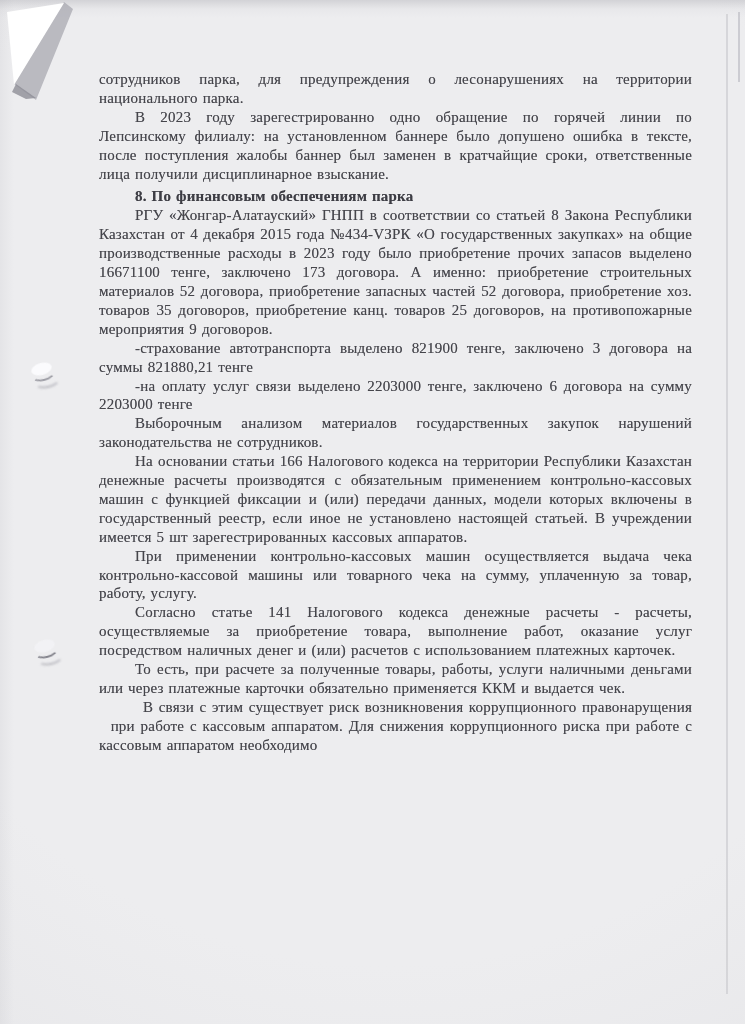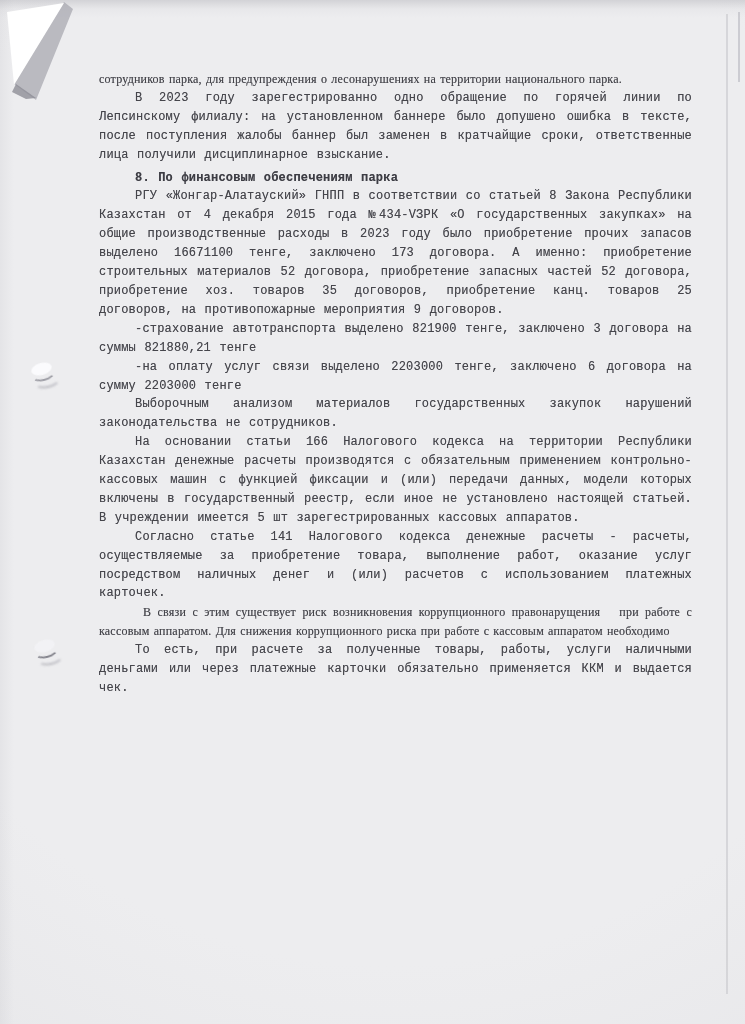--- a/index.html
+++ b/index.html
@@ -97,7 +97,7 @@
     left: 99px; top: 70px;
     width: 593px;
     font-family: "Liberation Serif", "DejaVu Serif", serif;
-    font-size: 12px;
+    font-size: 15px;
     line-height: 18.9px;
     letter-spacing: 0.2px;
     word-spacing: 1px;

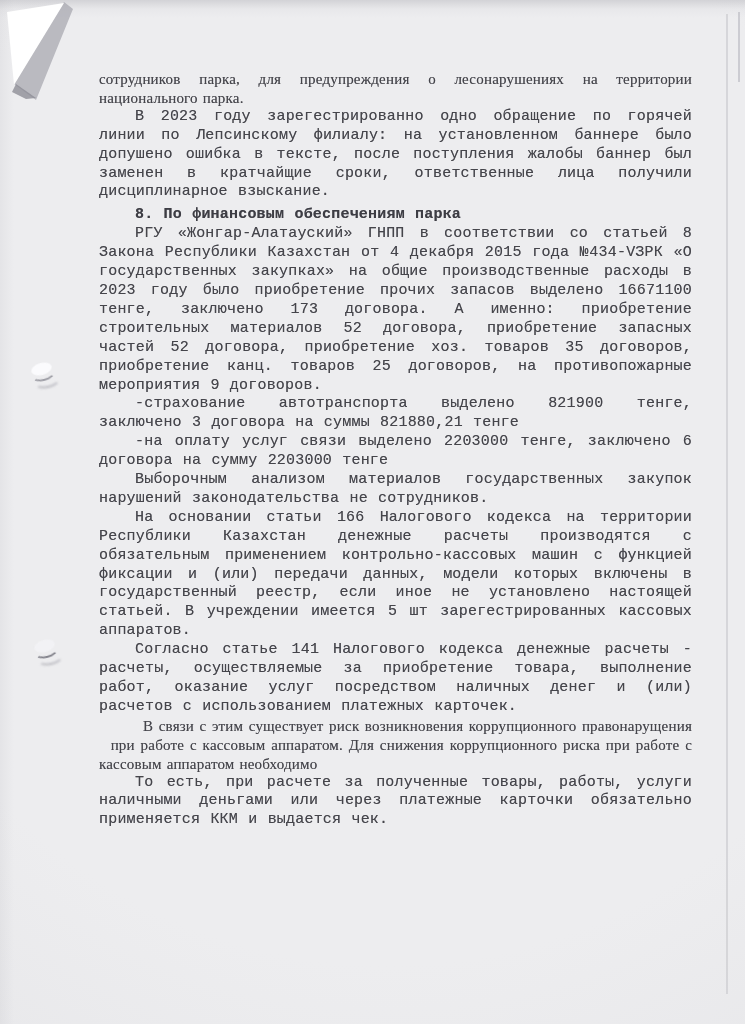--- a/index.html
+++ b/index.html
@@ -106,7 +106,7 @@
     text-shadow: 0 0 0.6px rgba(70,70,78,0.55);
   }
   .para { text-align: justify; }
-  .indent { text-indent: 36px; font-family: Liberation Mono, monospace; }
+  .indent { text-indent: 36px; }
   .indent-more { text-indent: 44px; }
   .heading {
     font-weight: bold;

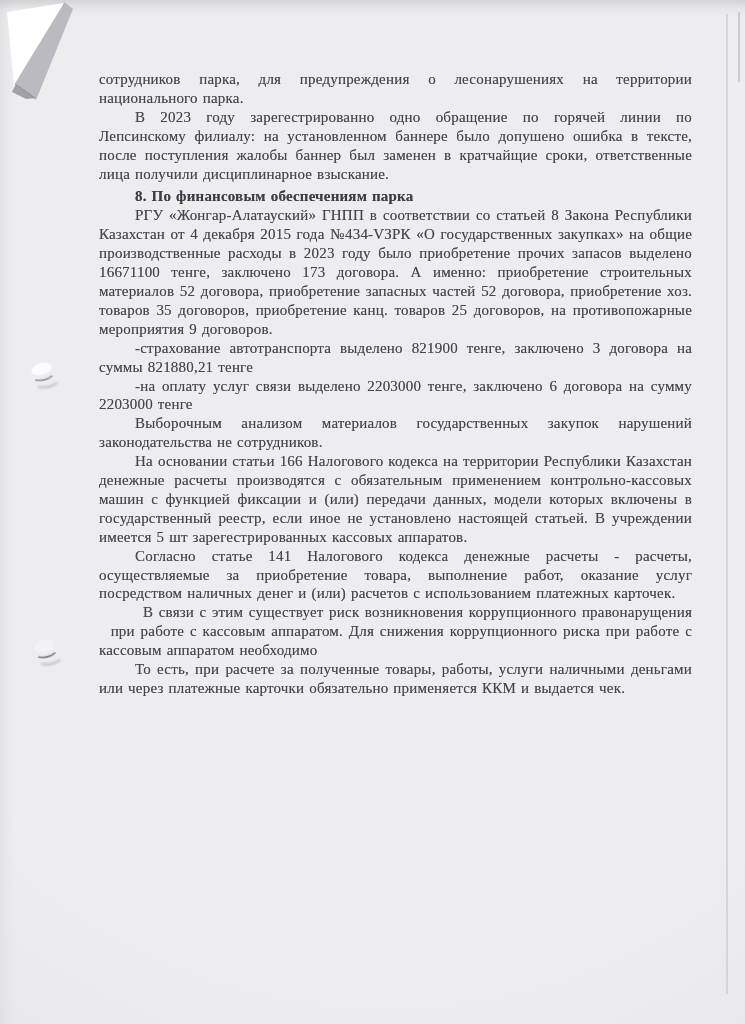--- a/index.html
+++ b/index.html
@@ -147,6 +147,7 @@
     <p class="para indent">-на оплату услуг связи выделено 2203000 тенге, заключено 6 договора на сумму 2203000 тенге</p>
     <p class="para indent">Выборочным анализом материалов государственных закупок нарушений законодательства не сотрудников.</p>
     <p class="para indent">На основании статьи 166 Налогового кодекса на территории Республики Казахстан денежные расчеты производятся с обязательным применением контрольно-кассовых машин с функцией фиксации и (или) передачи данных, модели которых включены в государственный реестр, если иное не установлено настоящей статьей. В учреждении имеется 5 шт зарегестрированных кассовых аппаратов.</p>
+    <p class="para indent">При применении контрольно-кассовых машин осуществляется выдача чека контрольно-кассовой машины или товарного чека на сумму, уплаченную за товар, работу, услугу.</p>
     <p class="para indent">Согласно статье 141 Налогового кодекса денежные расчеты - расчеты, осуществляемые за приобретение товара, выполнение работ, оказание услуг посредством наличных денег и (или) расчетов с использованием платежных карточек.</p>
     <p class="para indent-more">В связи с этим существует риск возникновения коррупционного правонарущения &nbsp; при работе с кассовым аппаратом. Для снижения коррупционного риска при работе с кассовым аппаратом необходимо</p>
     <p class="para indent">То есть, при расчете за полученные товары, работы, услуги наличными деньгами или через платежные карточки обязательно применяется ККМ и выдается чек.</p>

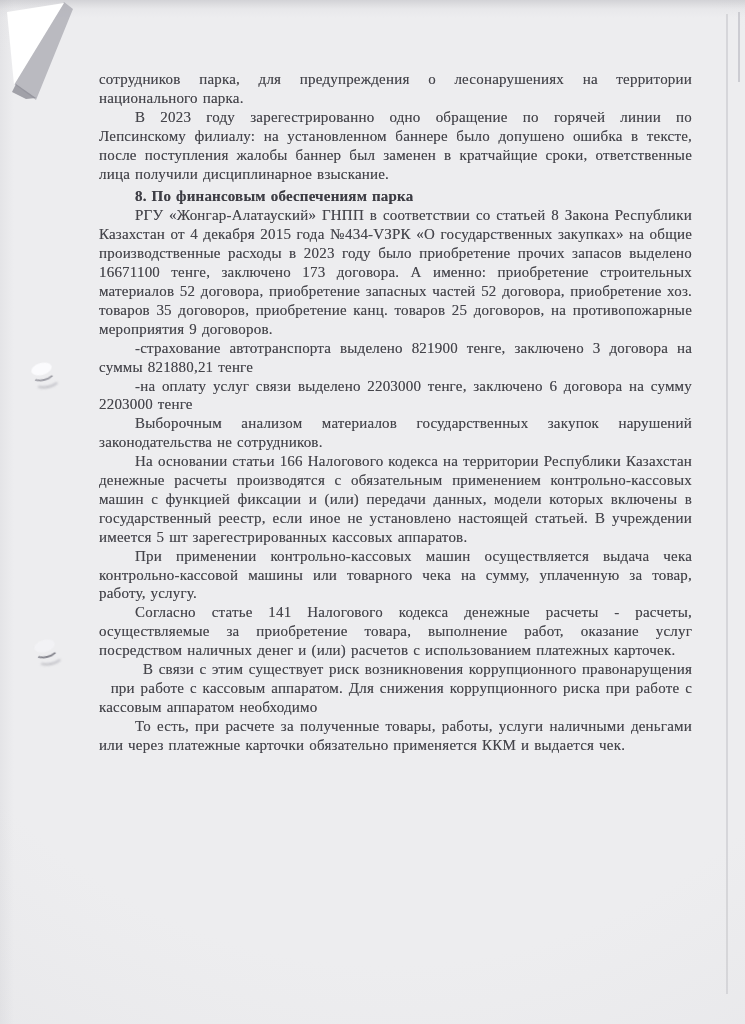--- a/index.html
+++ b/index.html
@@ -149,8 +149,8 @@
     <p class="para indent">На основании статьи 166 Налогового кодекса на территории Республики Казахстан денежные расчеты производятся с обязательным применением контрольно-кассовых машин с функцией фиксации и (или) передачи данных, модели которых включены в государственный реестр, если иное не установлено настоящей статьей. В учреждении имеется 5 шт зарегестрированных кассовых аппаратов.</p>
     <p class="para indent">При применении контрольно-кассовых машин осуществляется выдача чека контрольно-кассовой машины или товарного чека на сумму, уплаченную за товар, работу, услугу.</p>
     <p class="para indent">Согласно статье 141 Налогового кодекса денежные расчеты - расчеты, осуществляемые за приобретение товара, выполнение работ, оказание услуг посредством наличных денег и (или) расчетов с использованием платежных карточек.</p>
+    <p class="para indent">То есть, при расчете за полученные товары, работы, услуги наличными деньгами или через платежные карточки обязательно применяется ККМ и выдается чек.</p>
     <p class="para indent-more">В связи с этим существует риск возникновения коррупционного правонарущения &nbsp; при работе с кассовым аппаратом. Для снижения коррупционного риска при работе с кассовым аппаратом необходимо</p>
-    <p class="para indent">То есть, при расчете за полученные товары, работы, услуги наличными деньгами или через платежные карточки обязательно применяется ККМ и выдается чек.</p>
   </div>
 
 </div>

